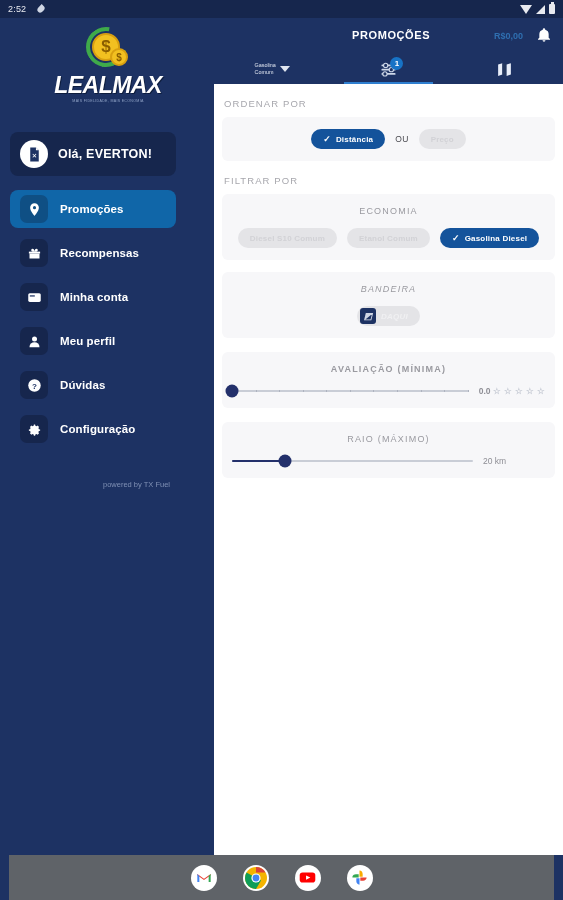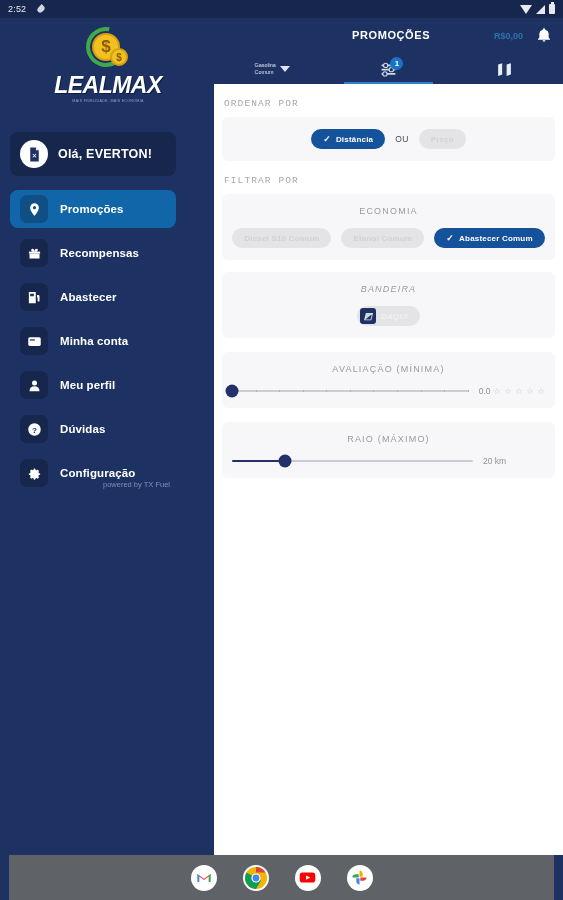--- a/index.html
+++ b/index.html
@@ -140,7 +140,6 @@
   .sec-label {
     color: #a7a7ad; font-size: 9.5px; letter-spacing: 1.1px;
     padding: 14px 0 0 10px;
-    font-family: Liberation Mono, monospace;
   }
   .card {
     margin: 8px 8px 0 8px; background: #f7f7f9; border-radius: 6px;

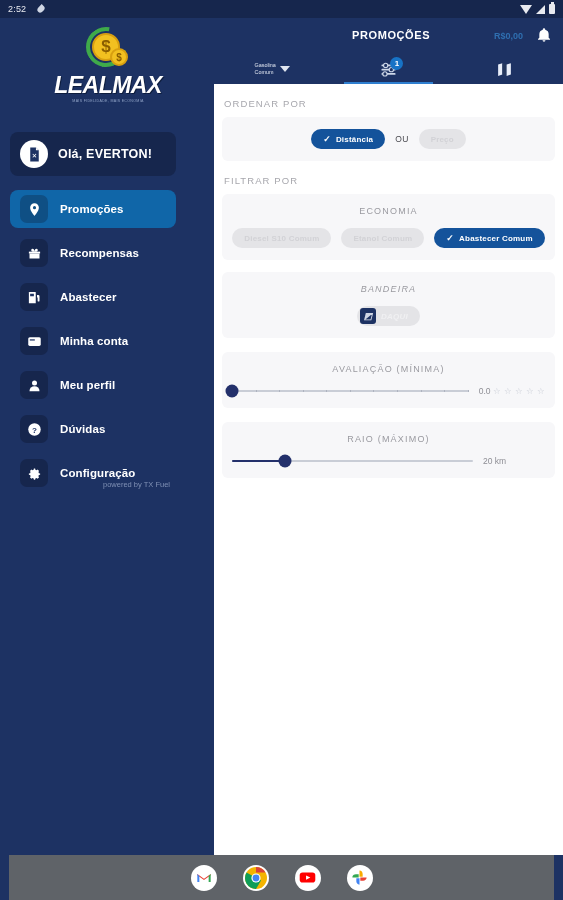--- a/index.html
+++ b/index.html
@@ -386,7 +386,7 @@
           </span>
           <span class="chip sel">
             <span class="tick">✓</span>
-            <span>Abastecer Comum</span>
+            <span>Gasolina Diesel</span>
           </span>
         </div>
       </div>

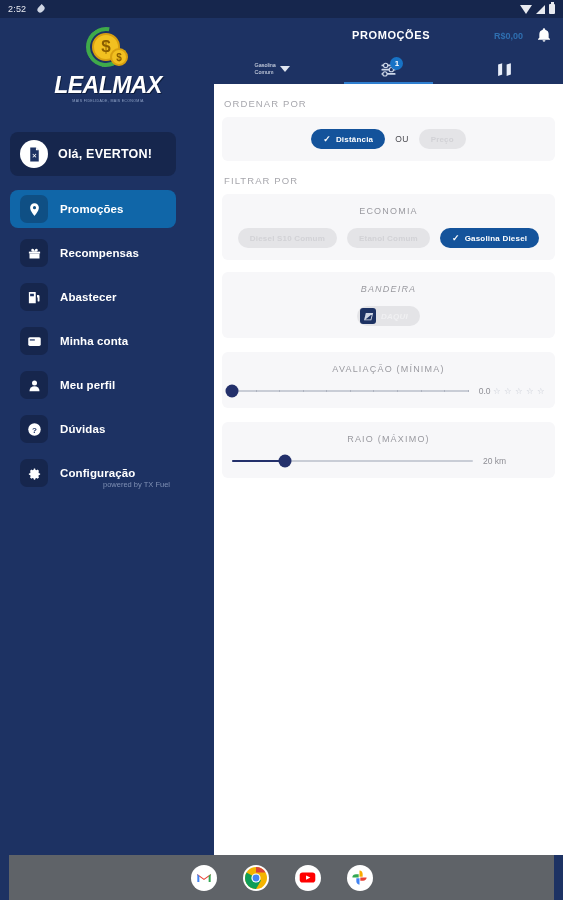--- a/index.html
+++ b/index.html
@@ -266,16 +266,6 @@
       <span class="nav-label">Recompensas</span>
     </div>
 
-    <div class="nav-item">
-      <span class="nav-ico">
-        <svg viewBox="0 0 24 24" width="15" height="15" fill="#ffffff">
-          <path d="M4 3h9a1 1 0 0 1 1 1v17H3V4a1 1 0 0 1 1-1z"></path>
-          <path d="M16 8h2a2 2 0 0 1 2 2v7a1.5 1.5 0 0 1-3 0v-5h-1z"></path>
-          <rect x="5" y="6" width="6" height="4" fill="#1d3263"></rect>
-        </svg>
-      </span>
-      <span class="nav-label">Abastecer</span>
-    </div>
 
     <div class="nav-item">
       <span class="nav-ico">

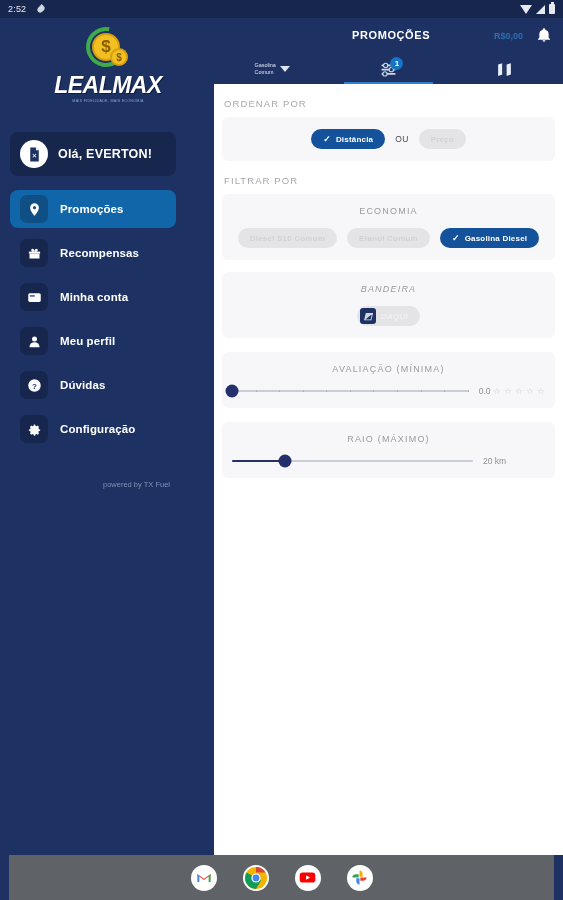--- a/index.html
+++ b/index.html
@@ -391,7 +391,7 @@
         </div>
       </div>
 
-      <div class="card" style="margin-top:14px;">
+      <div class="card" style="margin-top:14px;font-weight:bold;">
         <div class="sec-center">AVALIAÇÃO (MÍNIMA)</div>
         <div class="slider-row">
           <div class="track">

